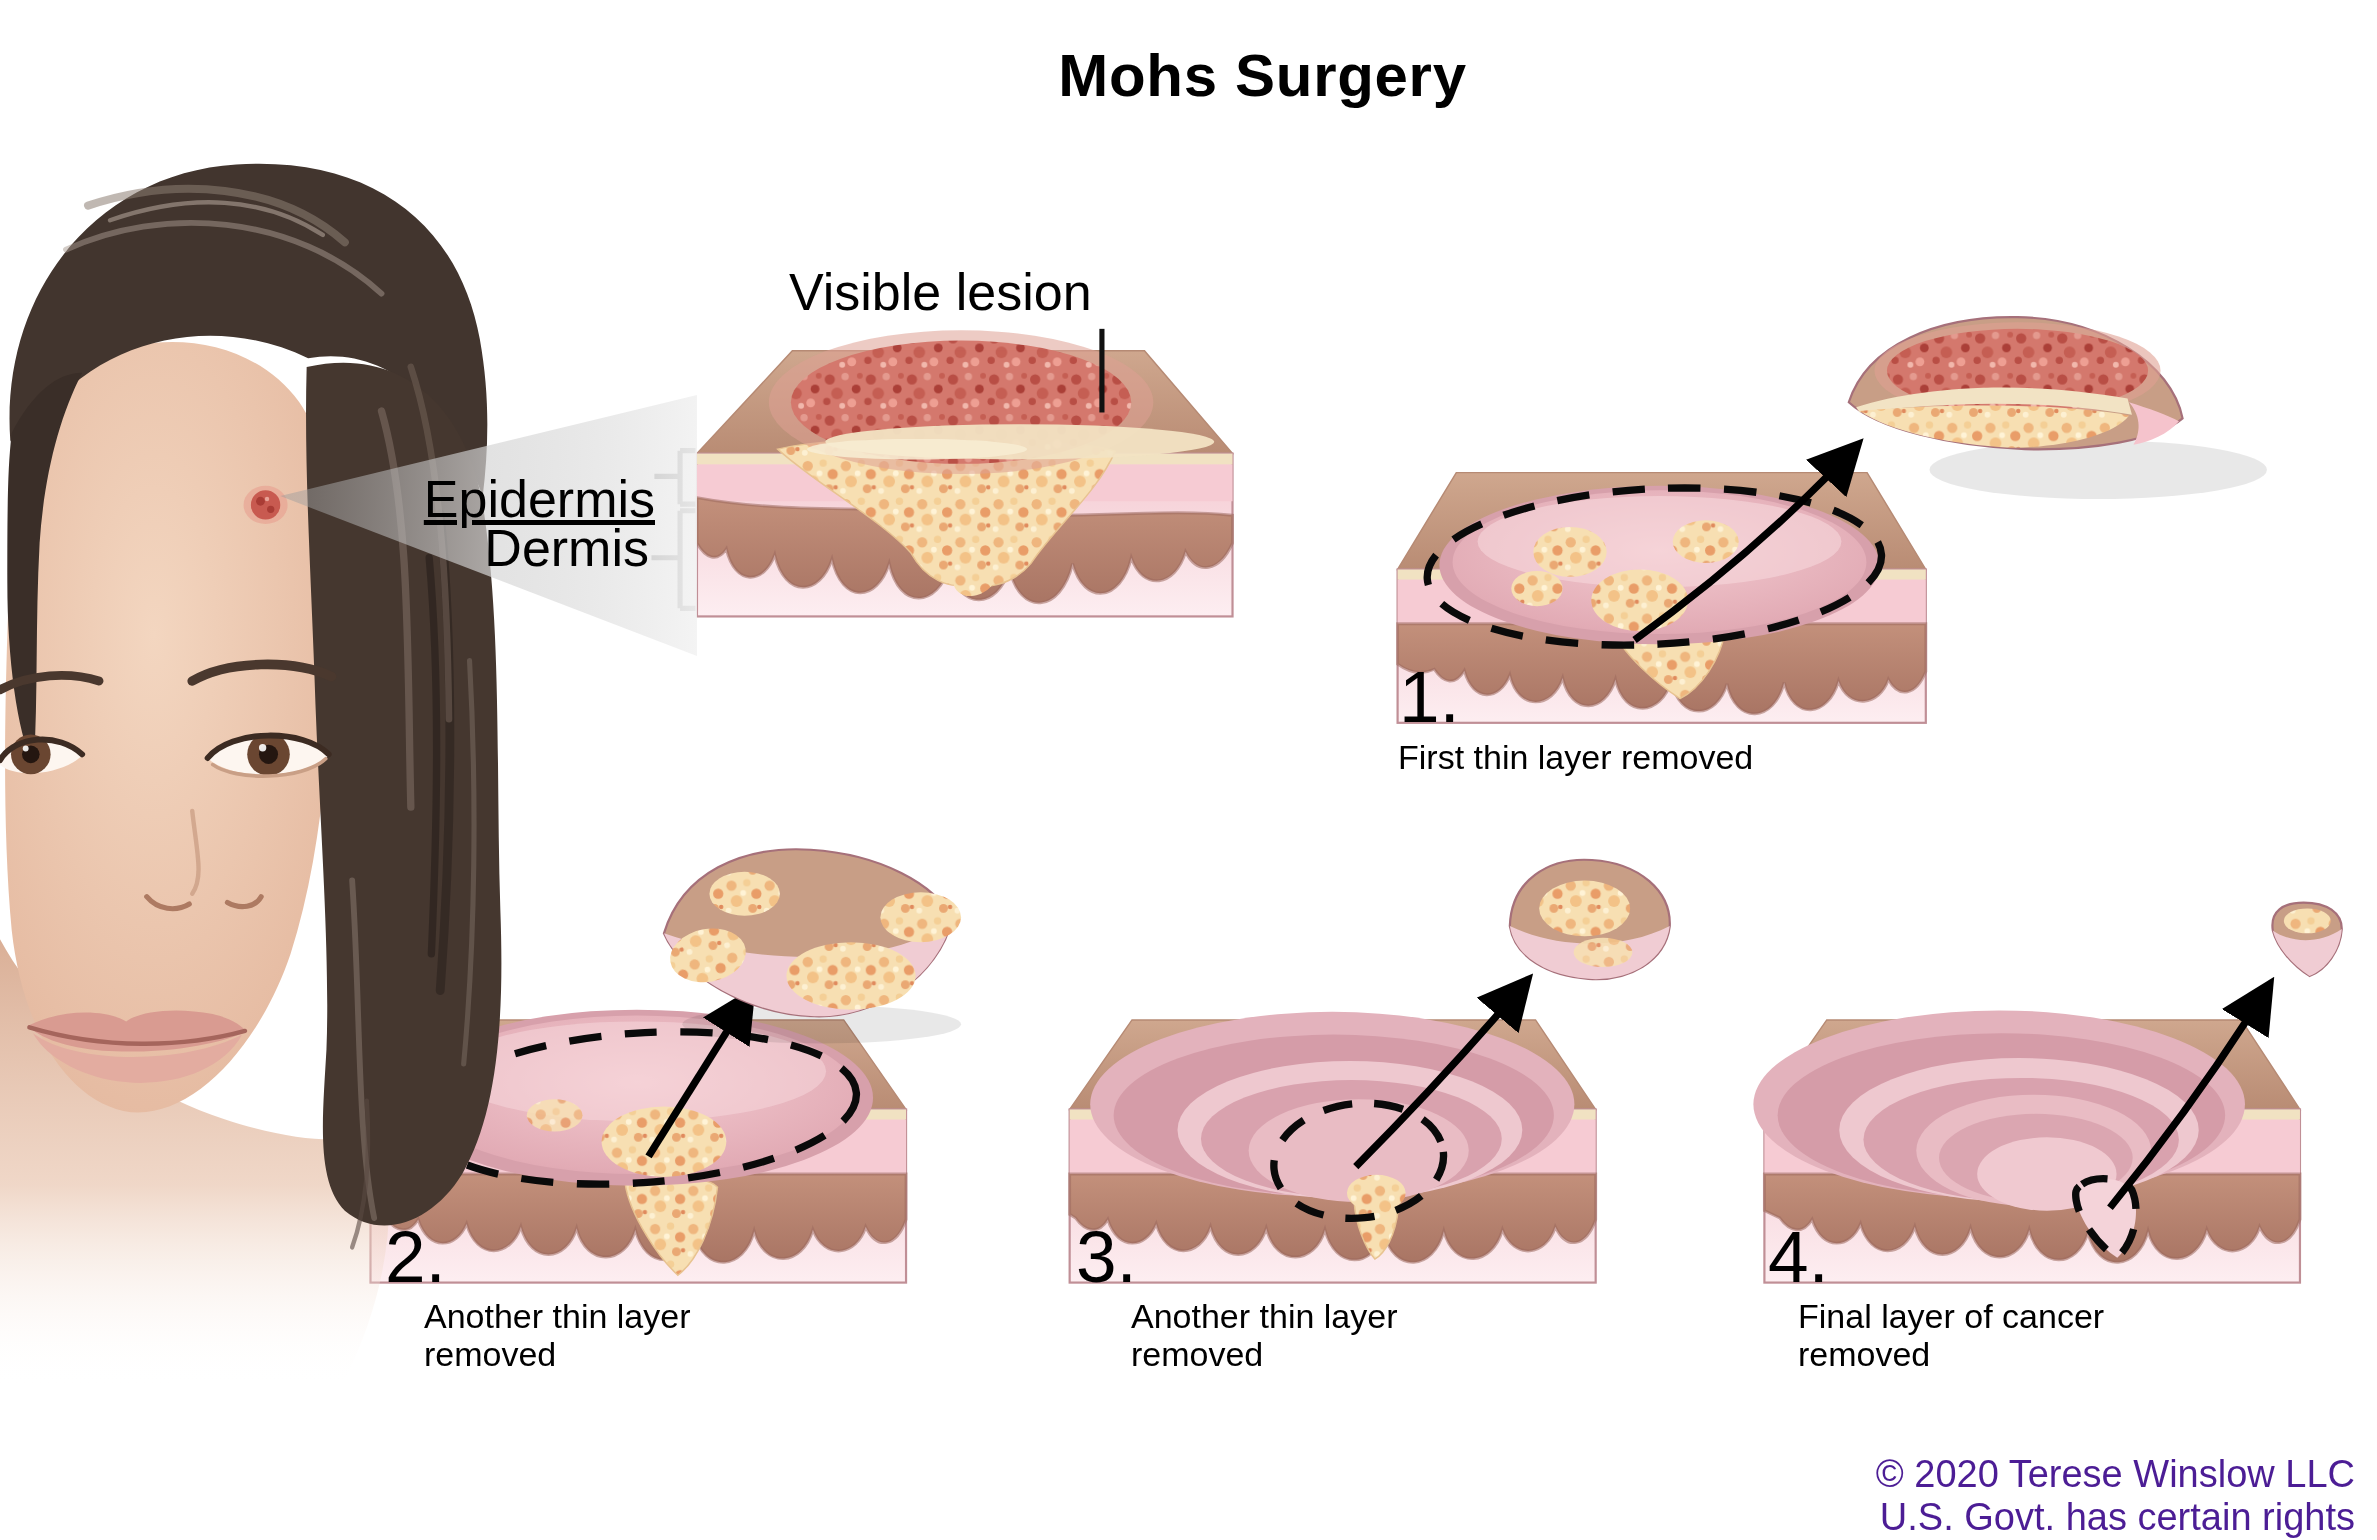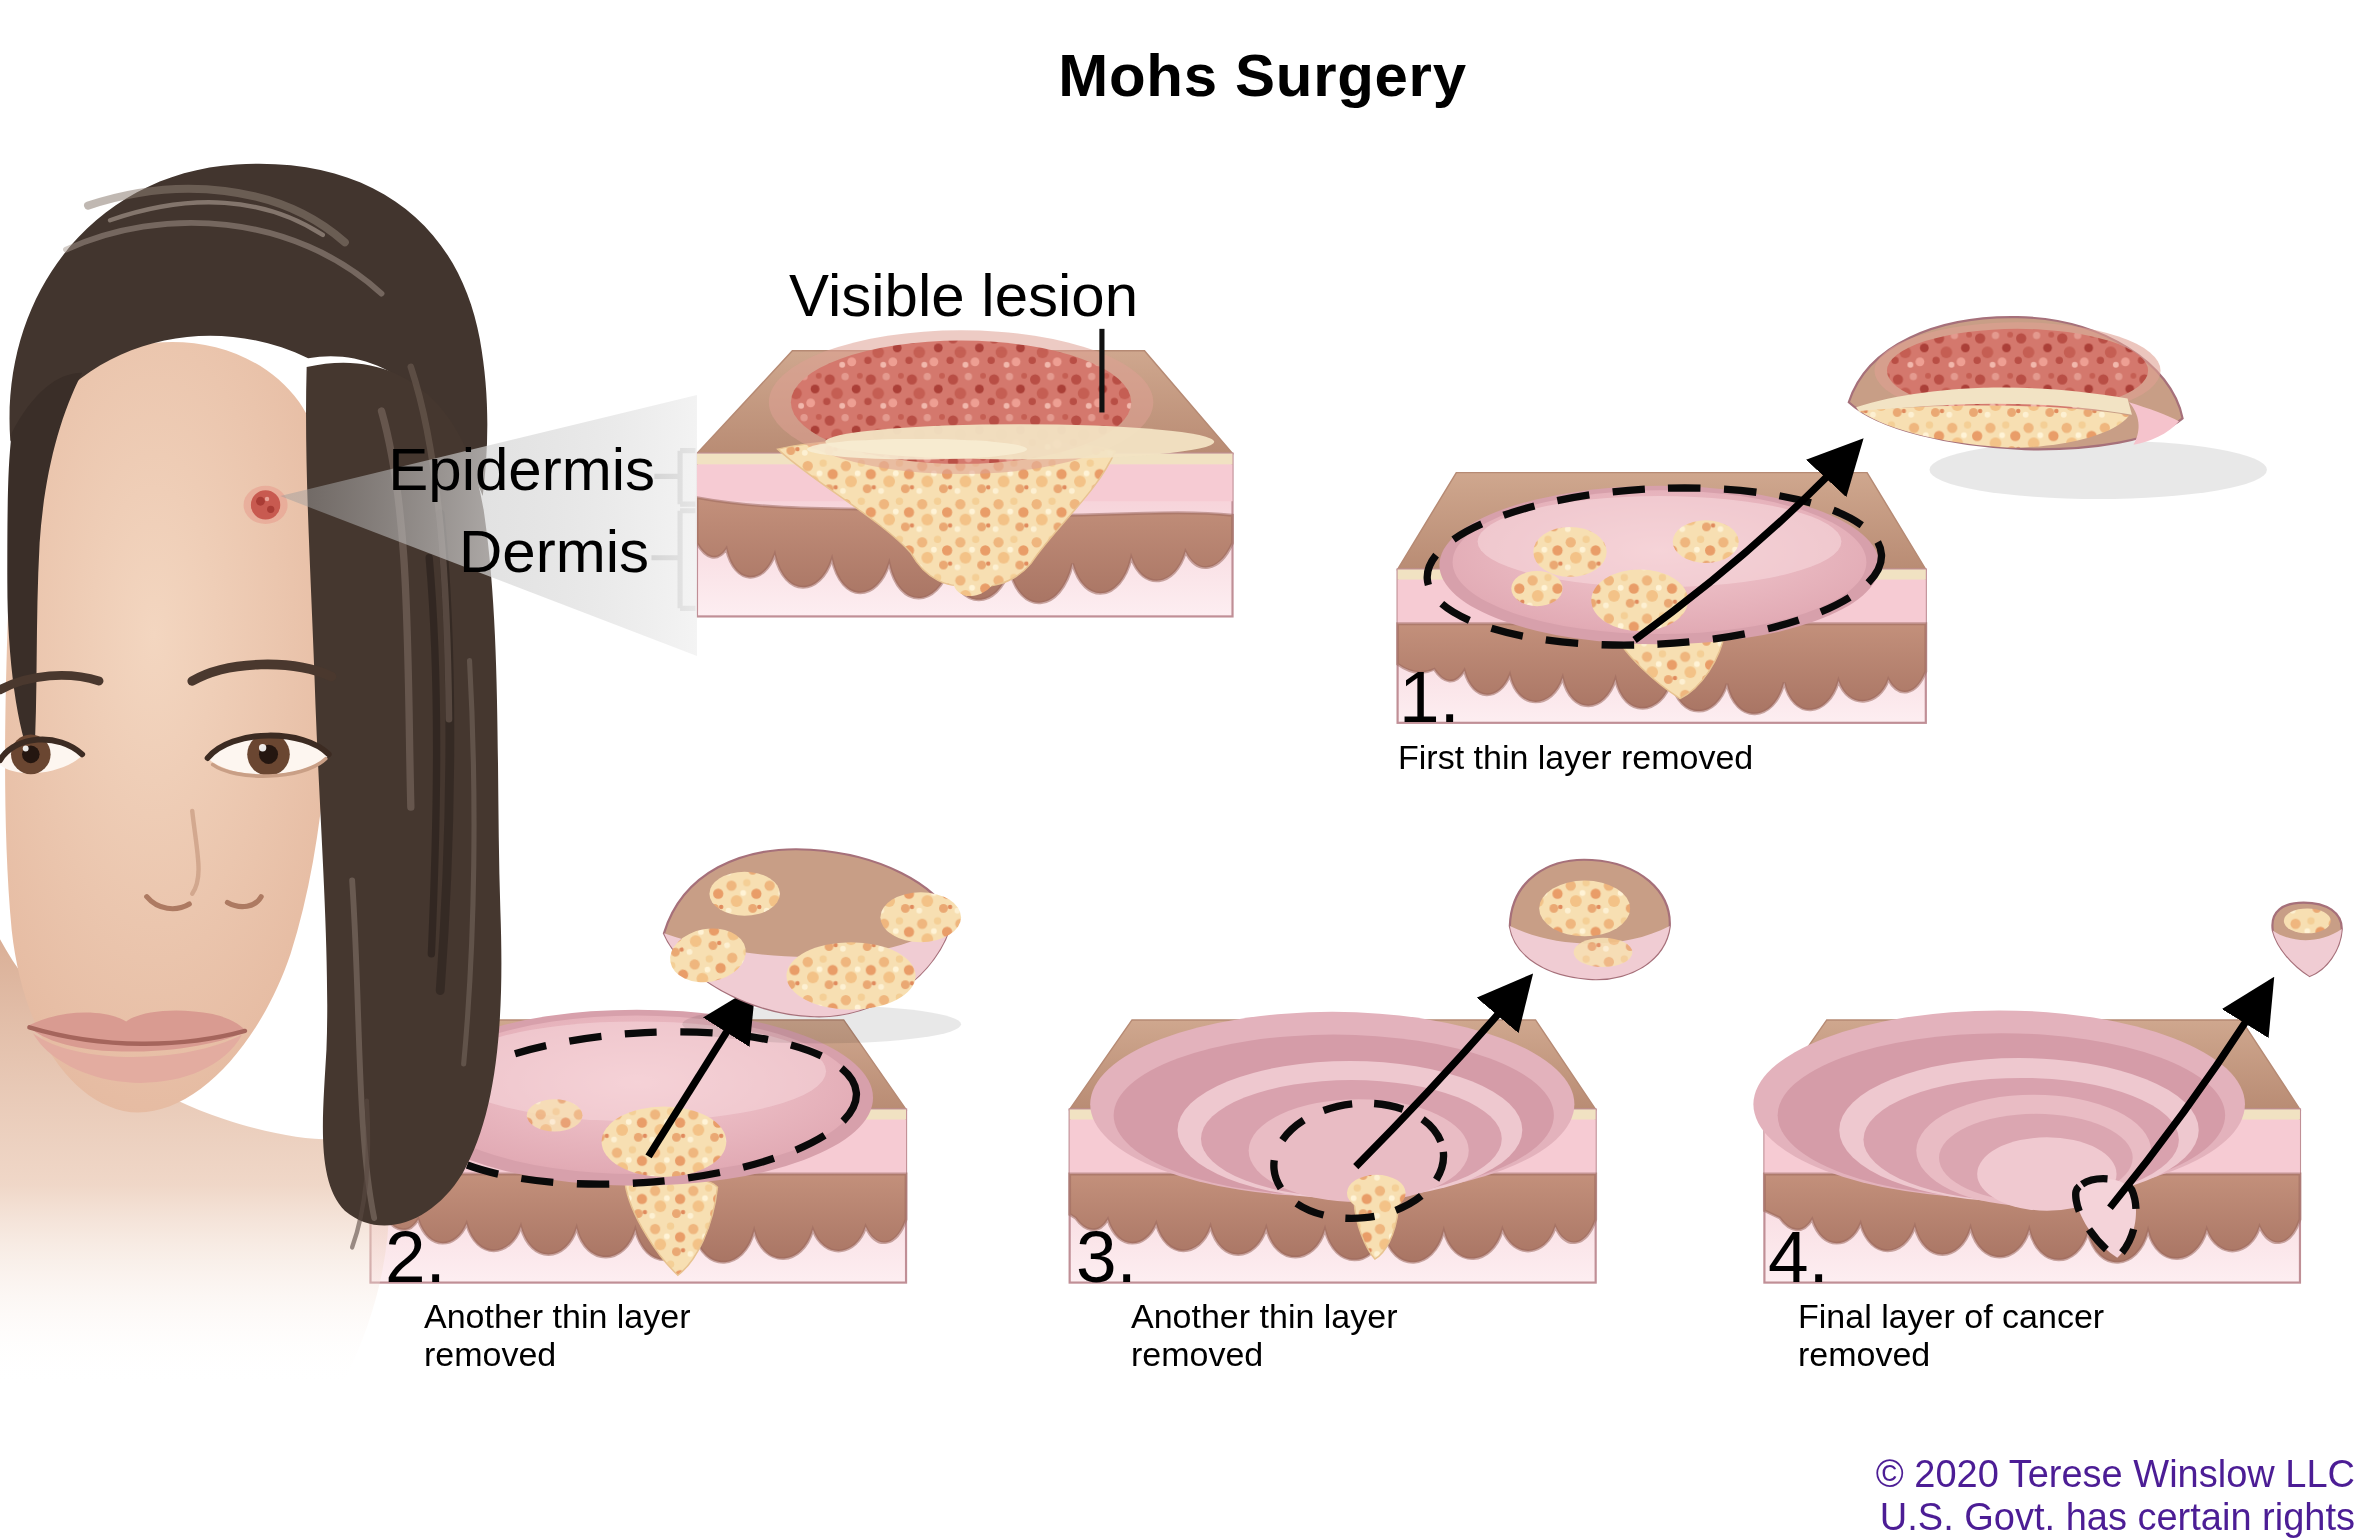--- a/index.html
+++ b/index.html
@@ -7,7 +7,7 @@
           font-family:"Liberation Sans",sans-serif;color:#000;}
   .abs{position:absolute;}
   .title{font-size:60px;font-weight:bold;letter-spacing:0.7px;text-align:center;}
-  .lbl{font-size:60px;line-height:1;white-space:nowrap;}
+  .lbl{font-size:52px;line-height:1;white-space:nowrap;}
   .ralign{text-align:right;}
   .num{font-size:73px;line-height:1;}
   .caption{font-size:34px;line-height:1.12;white-space:nowrap;}

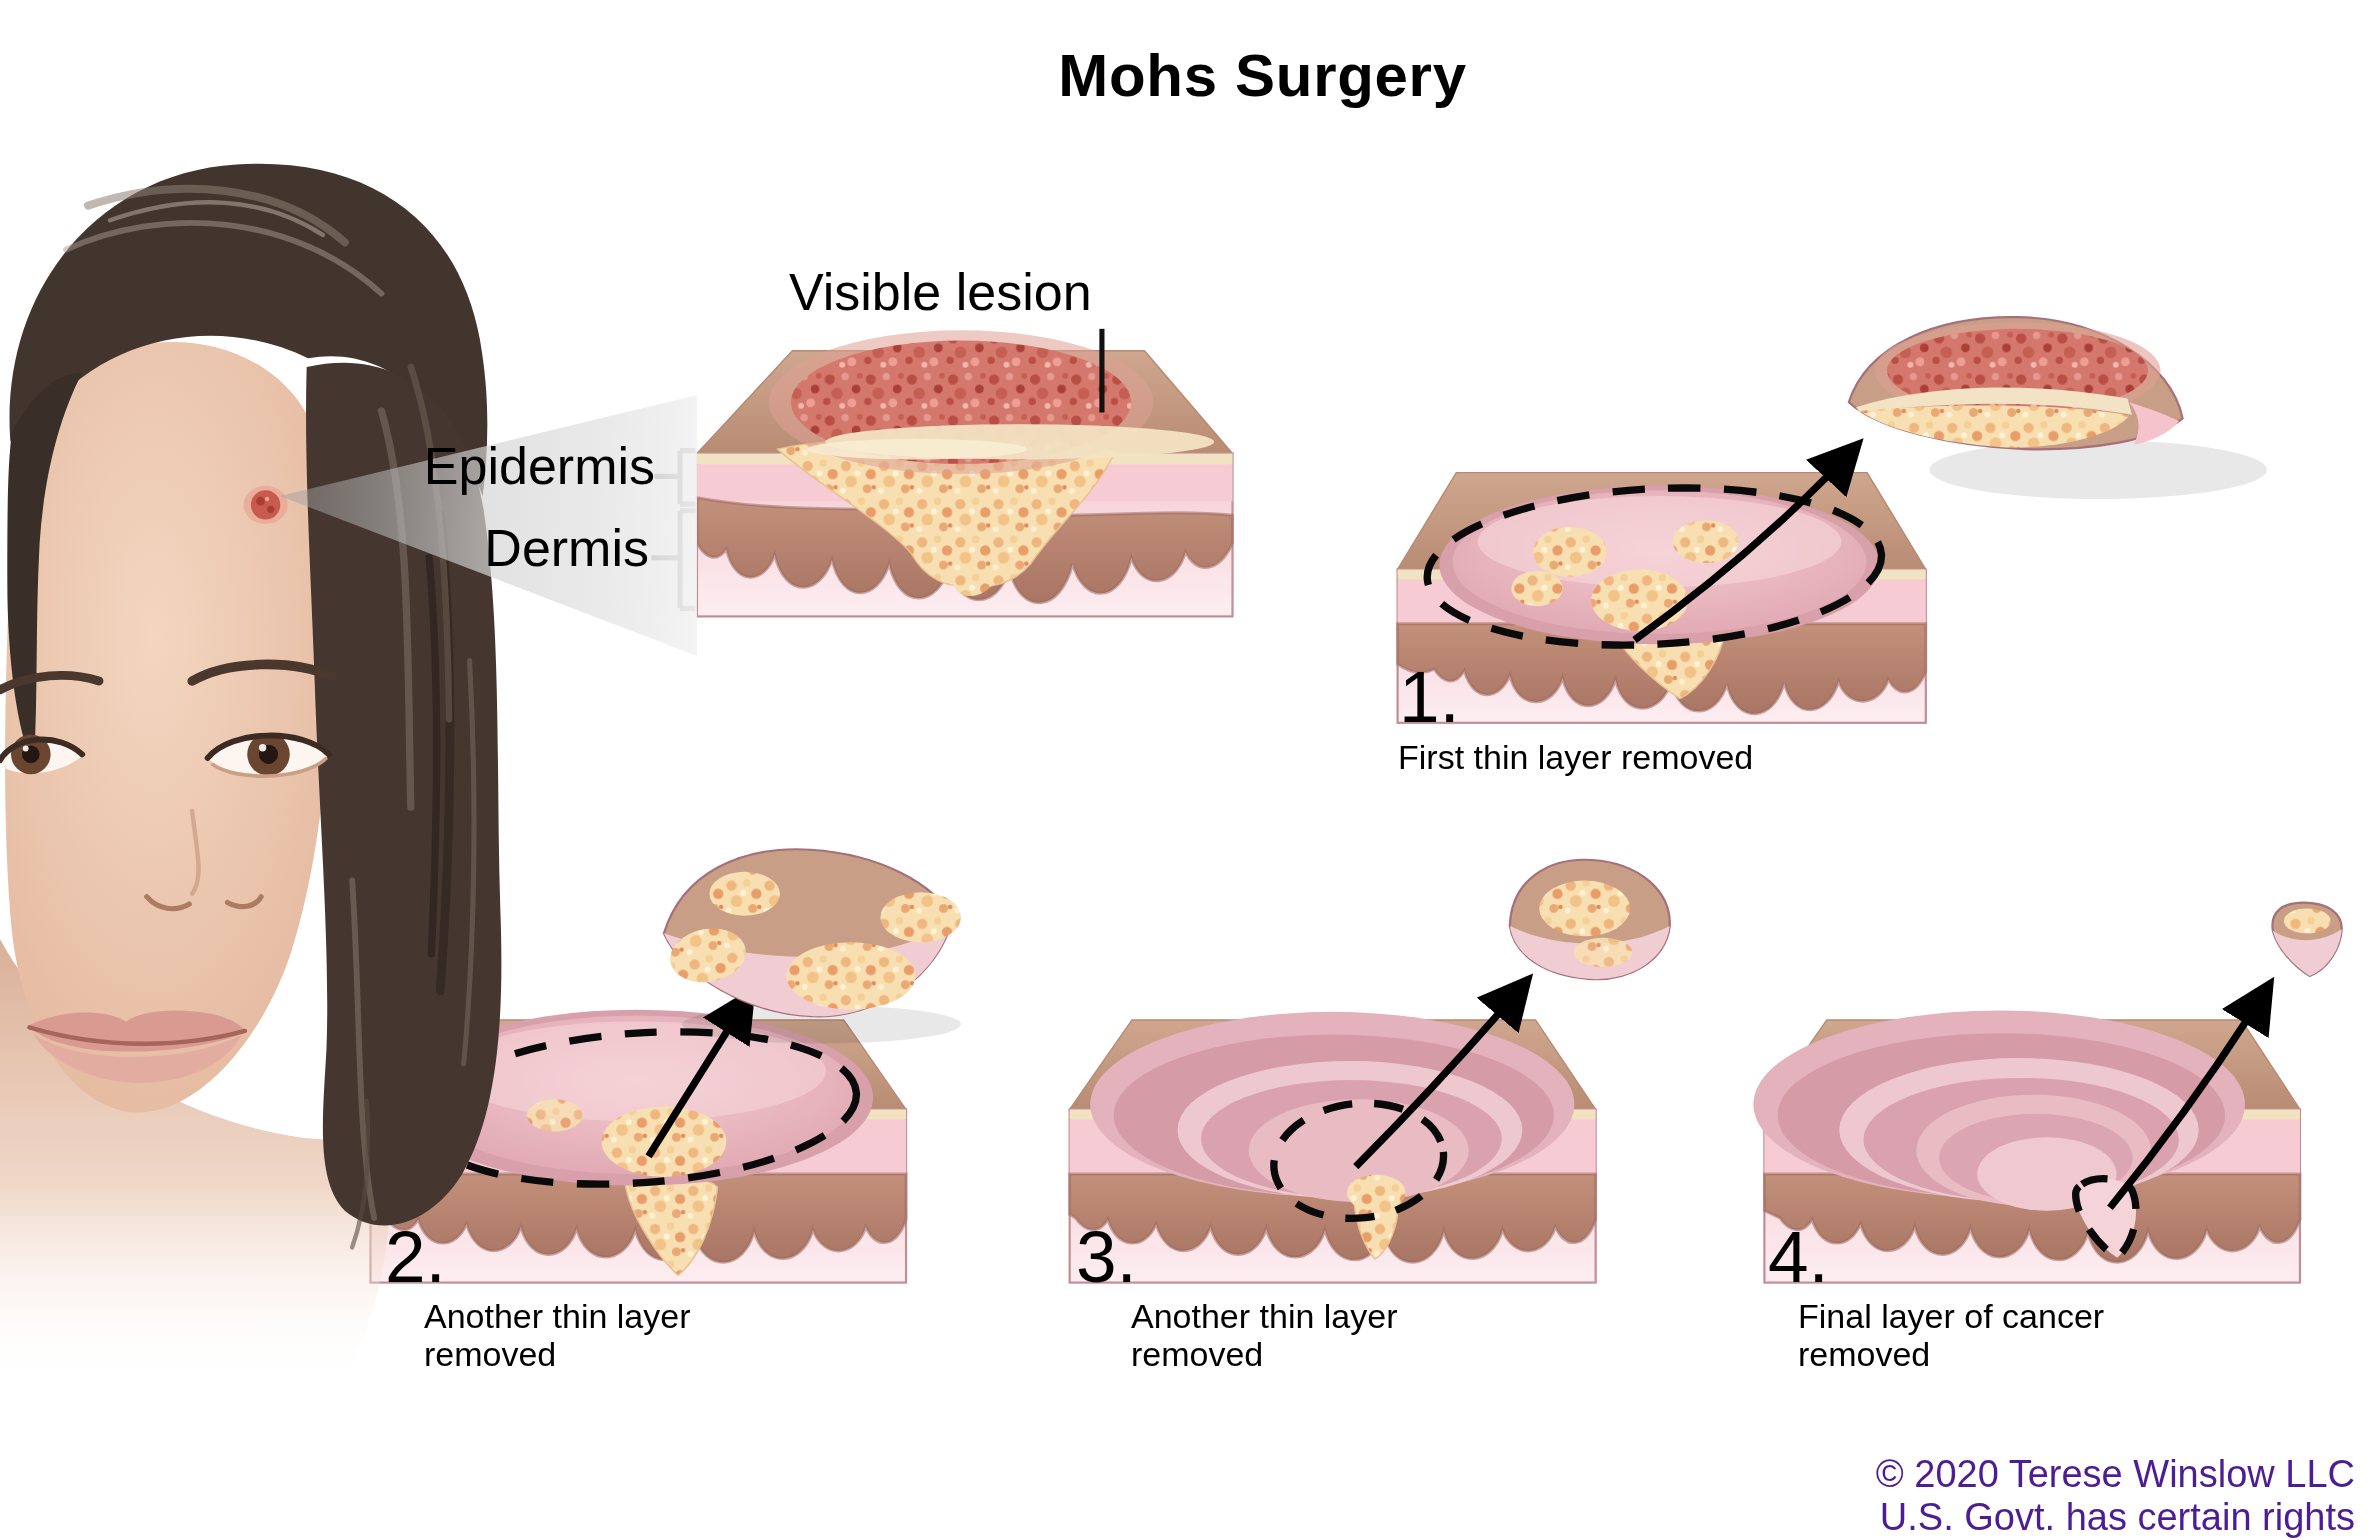--- a/index.html
+++ b/index.html
@@ -262,7 +262,7 @@
 <div class="abs title" style="left:147px;top:41px;width:2231px;">Mohs Surgery</div>
 
 <div class="abs lbl" style="left:789px;top:266px;">Visible lesion</div>
-<div class="abs lbl ralign" style="right:1722px;top:440px;">Epidermis</div>
+<div class="abs lbl ralign" style="right:1722px;top:473px;text-decoration:underline;">Epidermis</div>
 <div class="abs lbl ralign" style="right:1728px;top:522px;">Dermis</div>
 
 <div class="abs num" style="left:1399px;top:660px;">1.</div>

